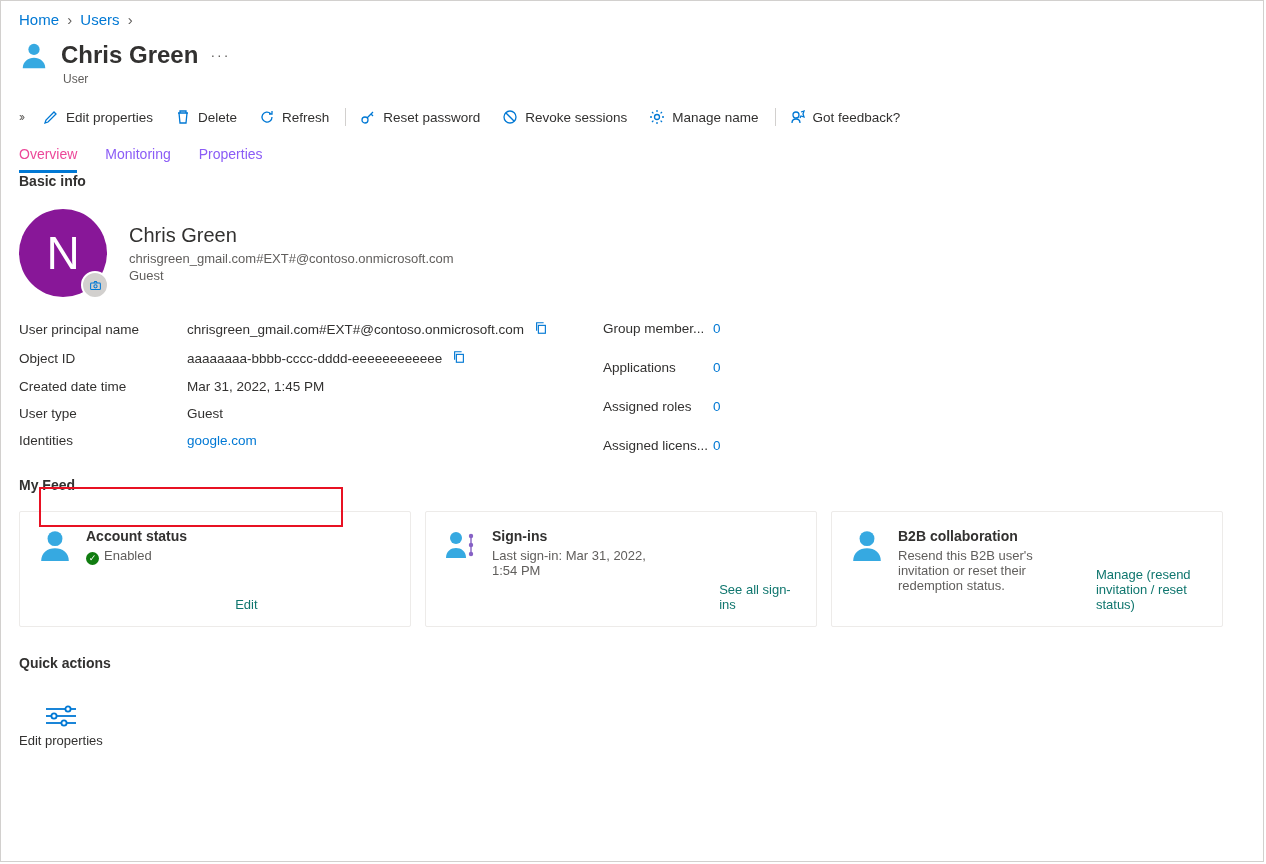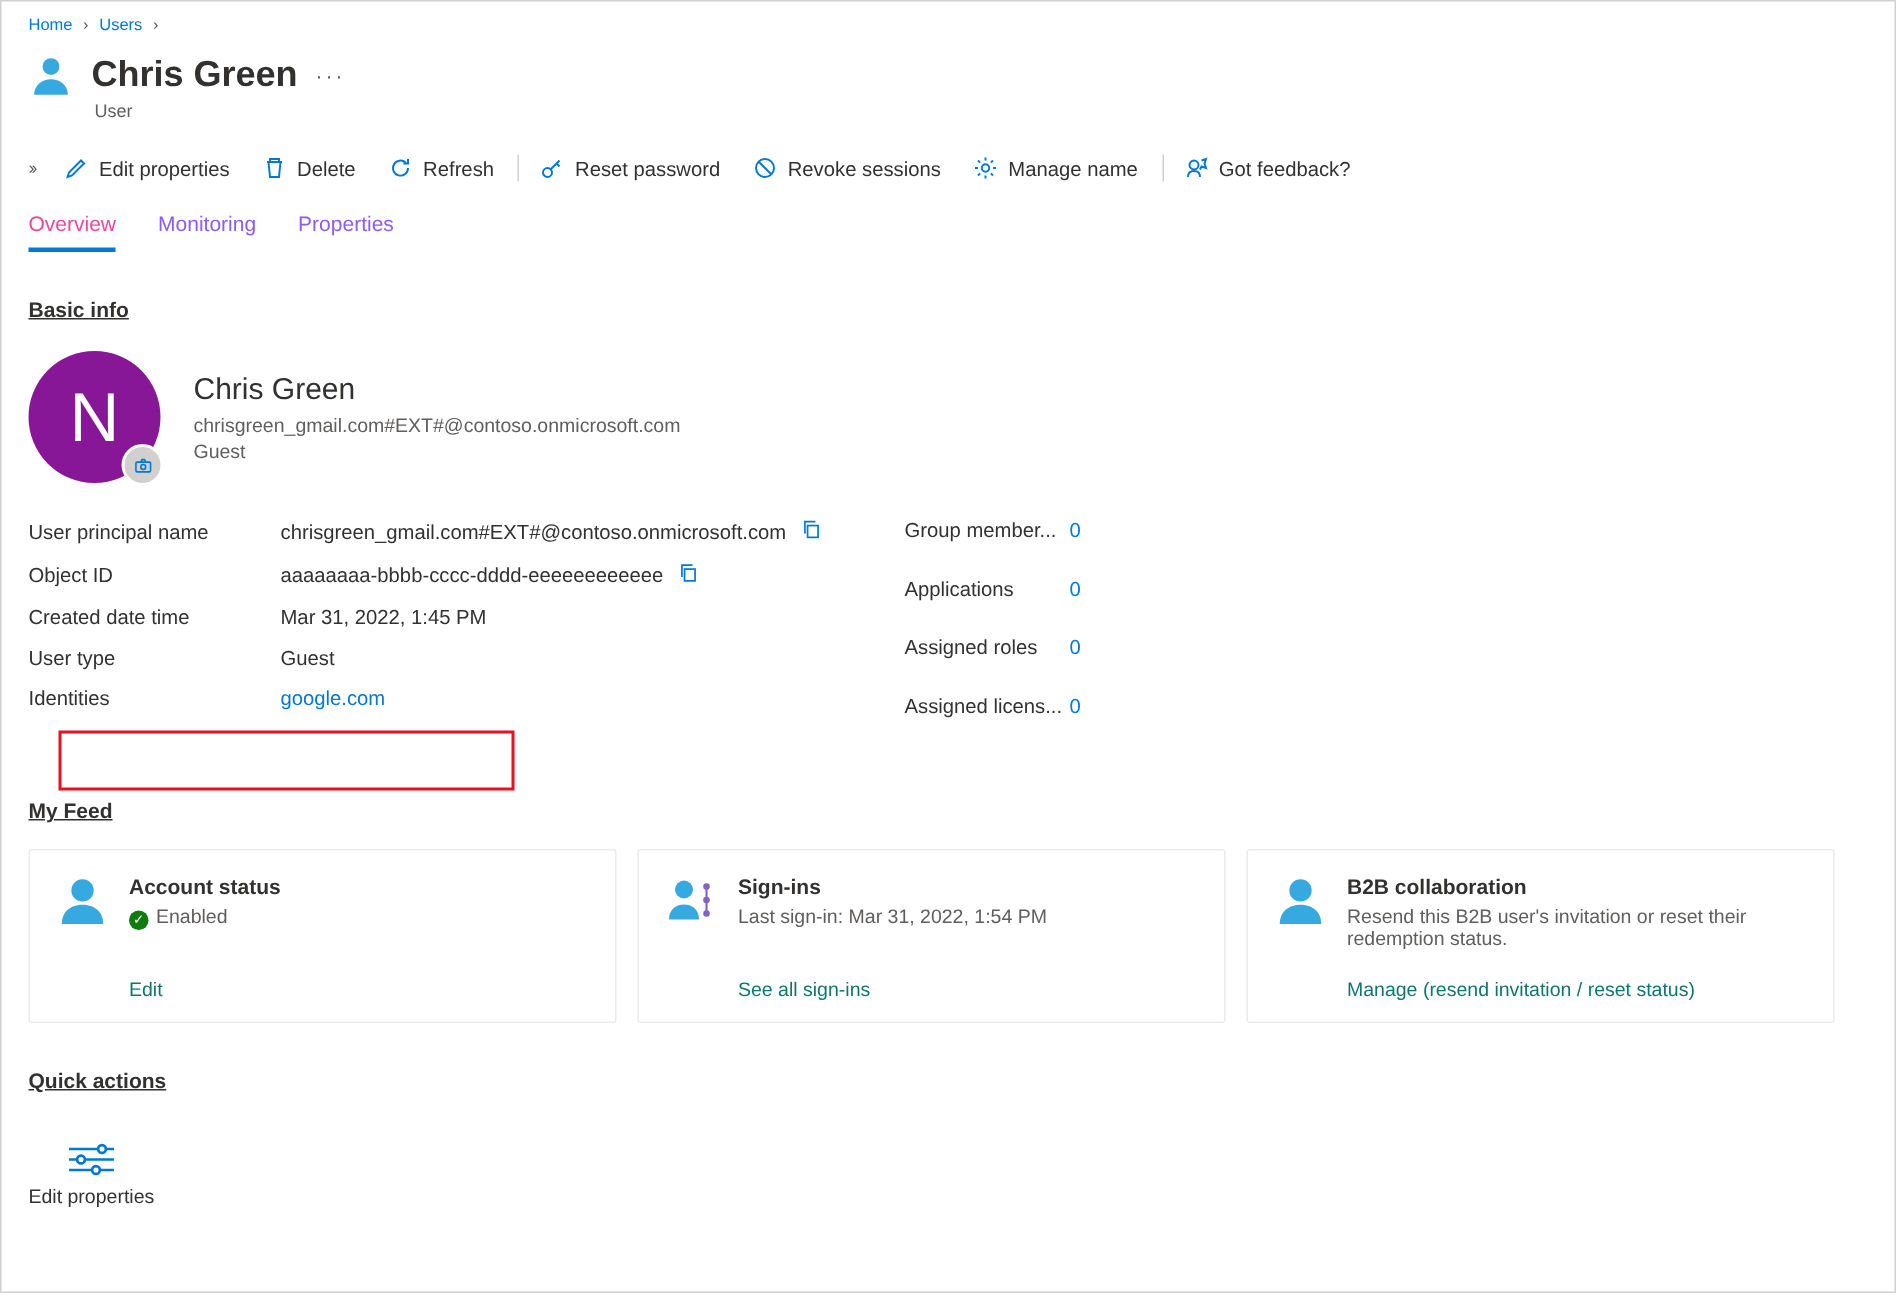--- a/index.html
+++ b/index.html
@@ -8,7 +8,7 @@
   .content { padding:10px 0 0 18px; }
 
   
-  .breadcrumb { font-size:11px; color:#0078d4; }
+  .breadcrumb { font-size:15px; color:#0078d4; }
   .breadcrumb .sep { color:#605e5c; margin:0 4px; }
 
   

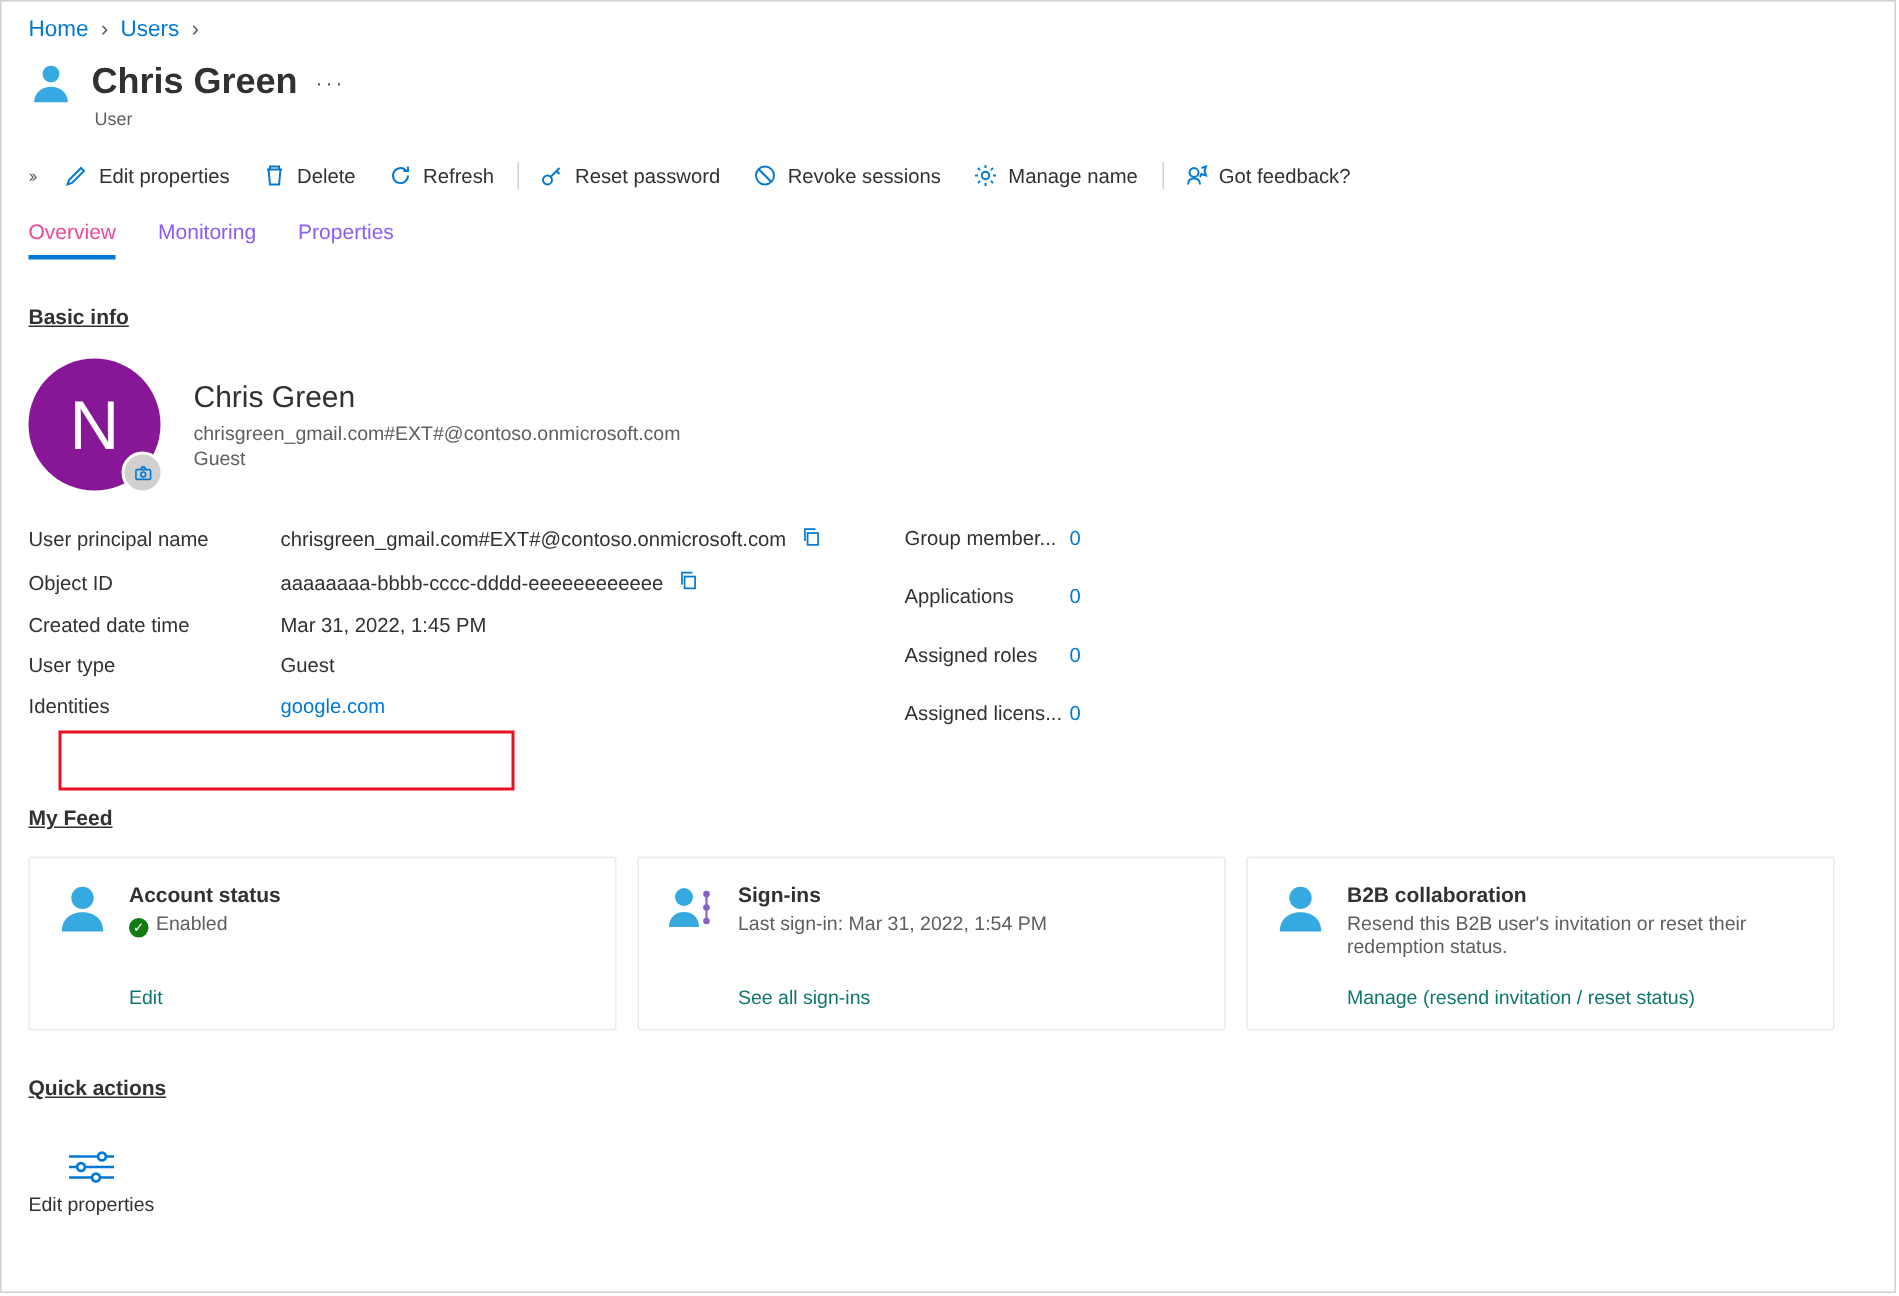--- a/index.html
+++ b/index.html
@@ -31,7 +31,7 @@
   .tab.active { color:#ec4899; font-weight:400; border-bottom:3px solid #0078d4; }
 
   
-  .section-title { font-size:14px; font-weight:600; margin-top:30px; margin-bottom:18px;text-decoration:underline; }
+  .section-title { font-size:14px; font-weight:600; margin-bottom:18px; }
 
   
   .profile-row { display:flex; align-items:center; margin-top:20px; }

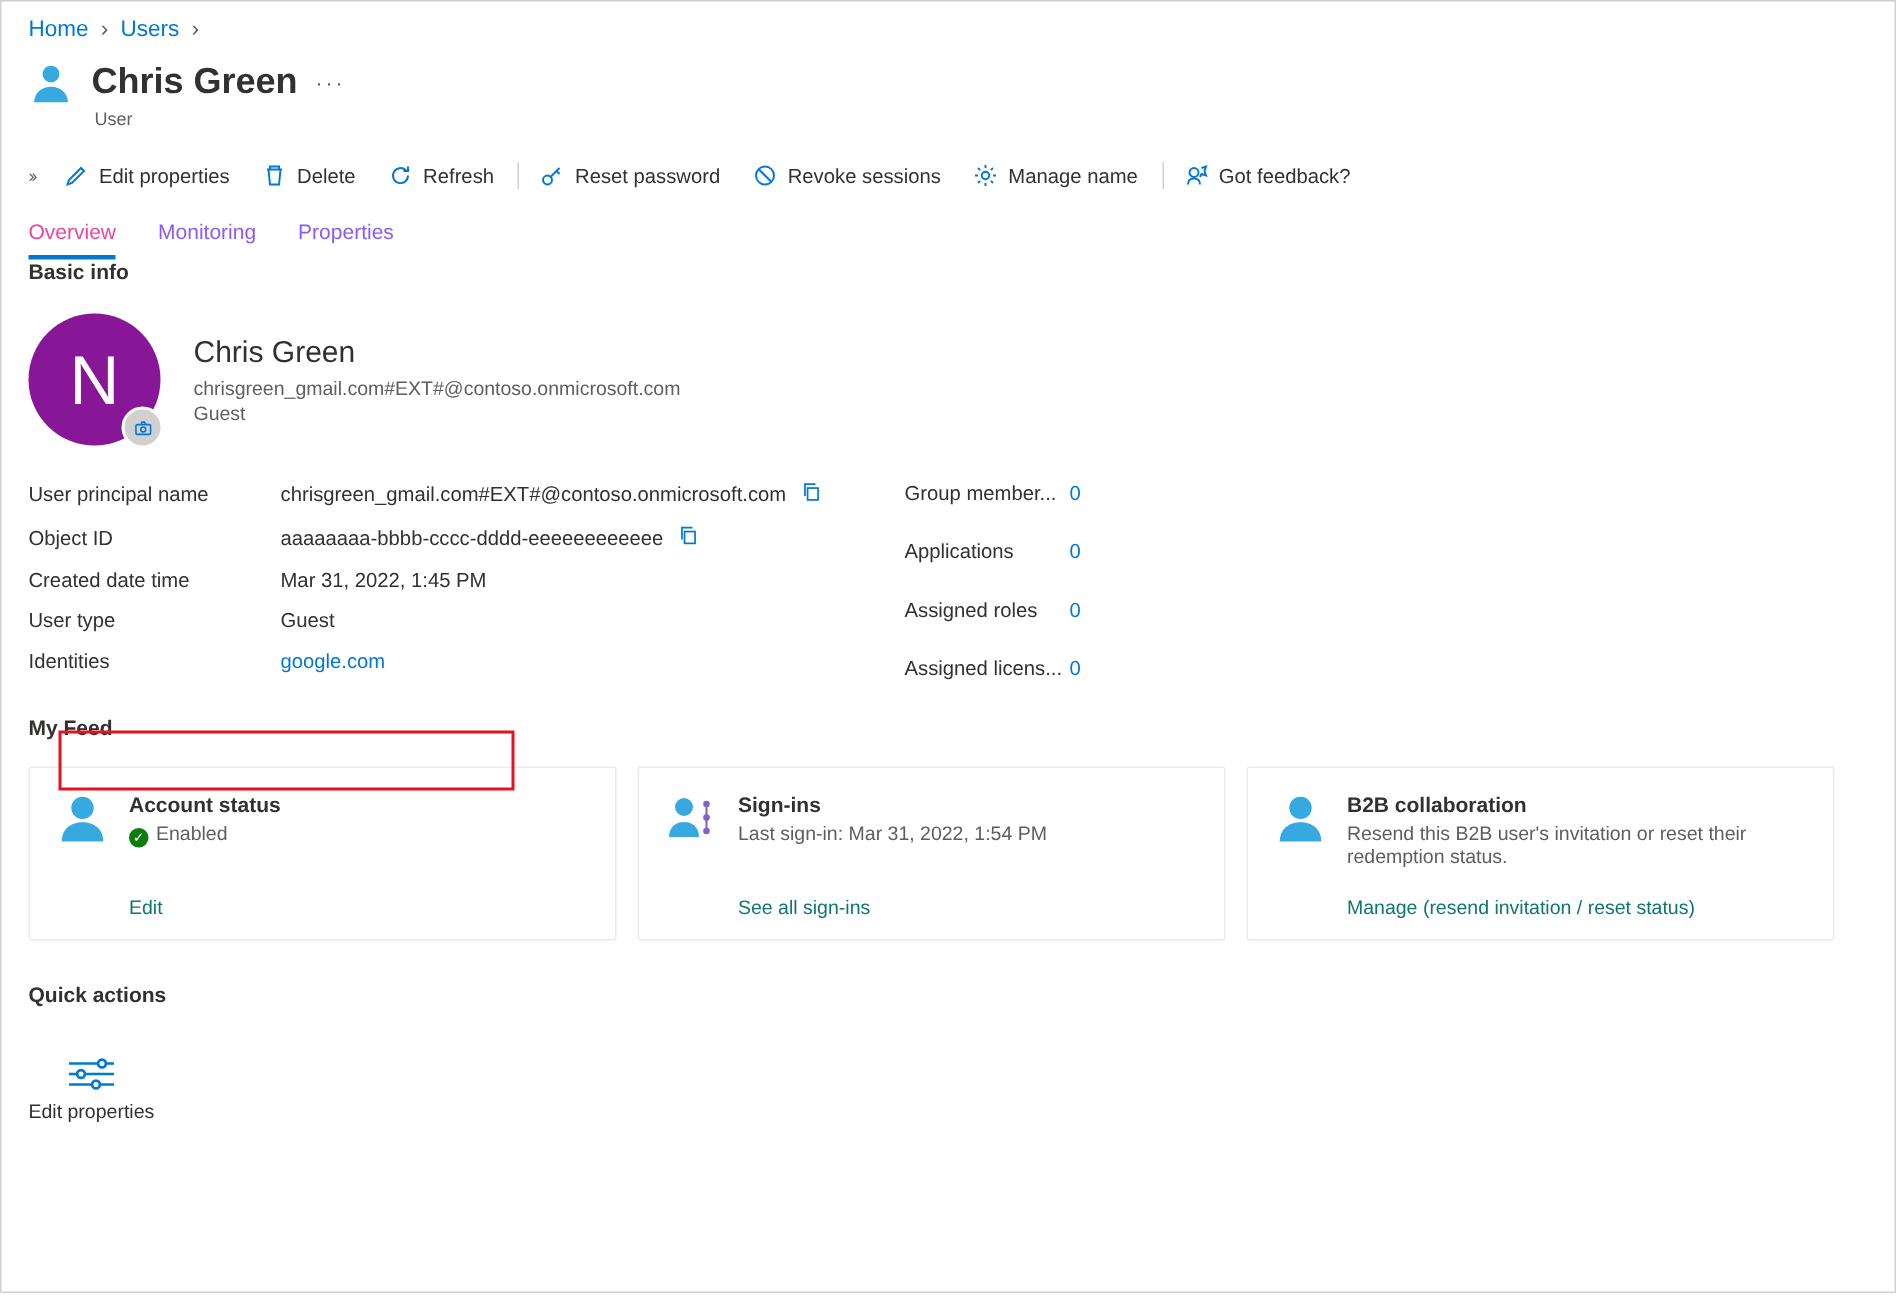--- a/index.html
+++ b/index.html
@@ -59,7 +59,7 @@
 
   
   .cards { display:flex; gap:14px; margin-top:10px; }
-  .card { flex:0 0 392px; border:1px solid #edebe9; border-radius:2px; padding:16px 18px 14px 18px; box-sizing:border-box; min-height:116px; display:flex; flex-direction:column; }
+  .card { flex:0 0 392px; border:1px solid #edebe9; border-radius:2px; padding:16px 18px 14px 18px; box-sizing:border-box; min-height:116px; display:flex; flex-direction:row; }
   .card-top { display:flex; align-items:flex-start; }
   .card-icon { width:34px; margin-right:14px; flex:0 0 34px; }
   .card-title { font-weight:600; font-size:14px; }

